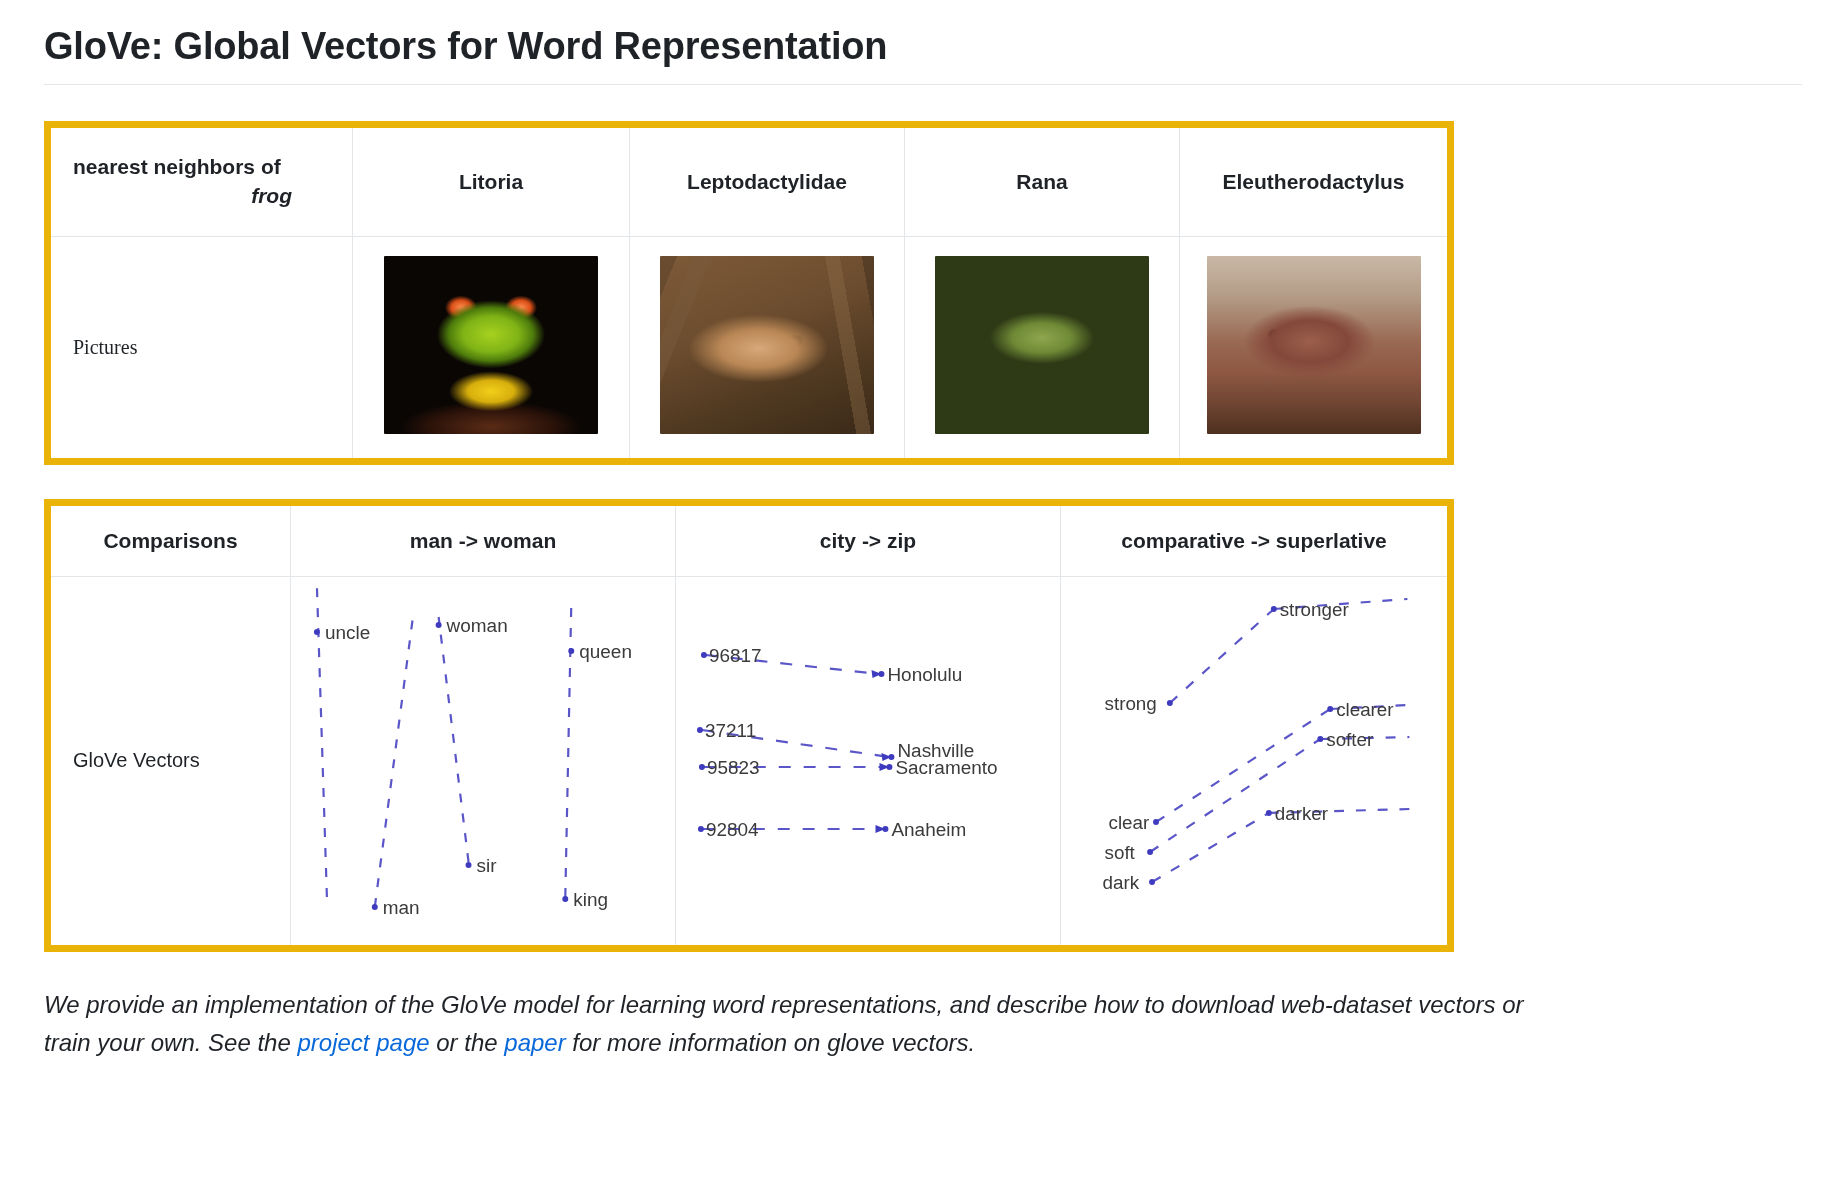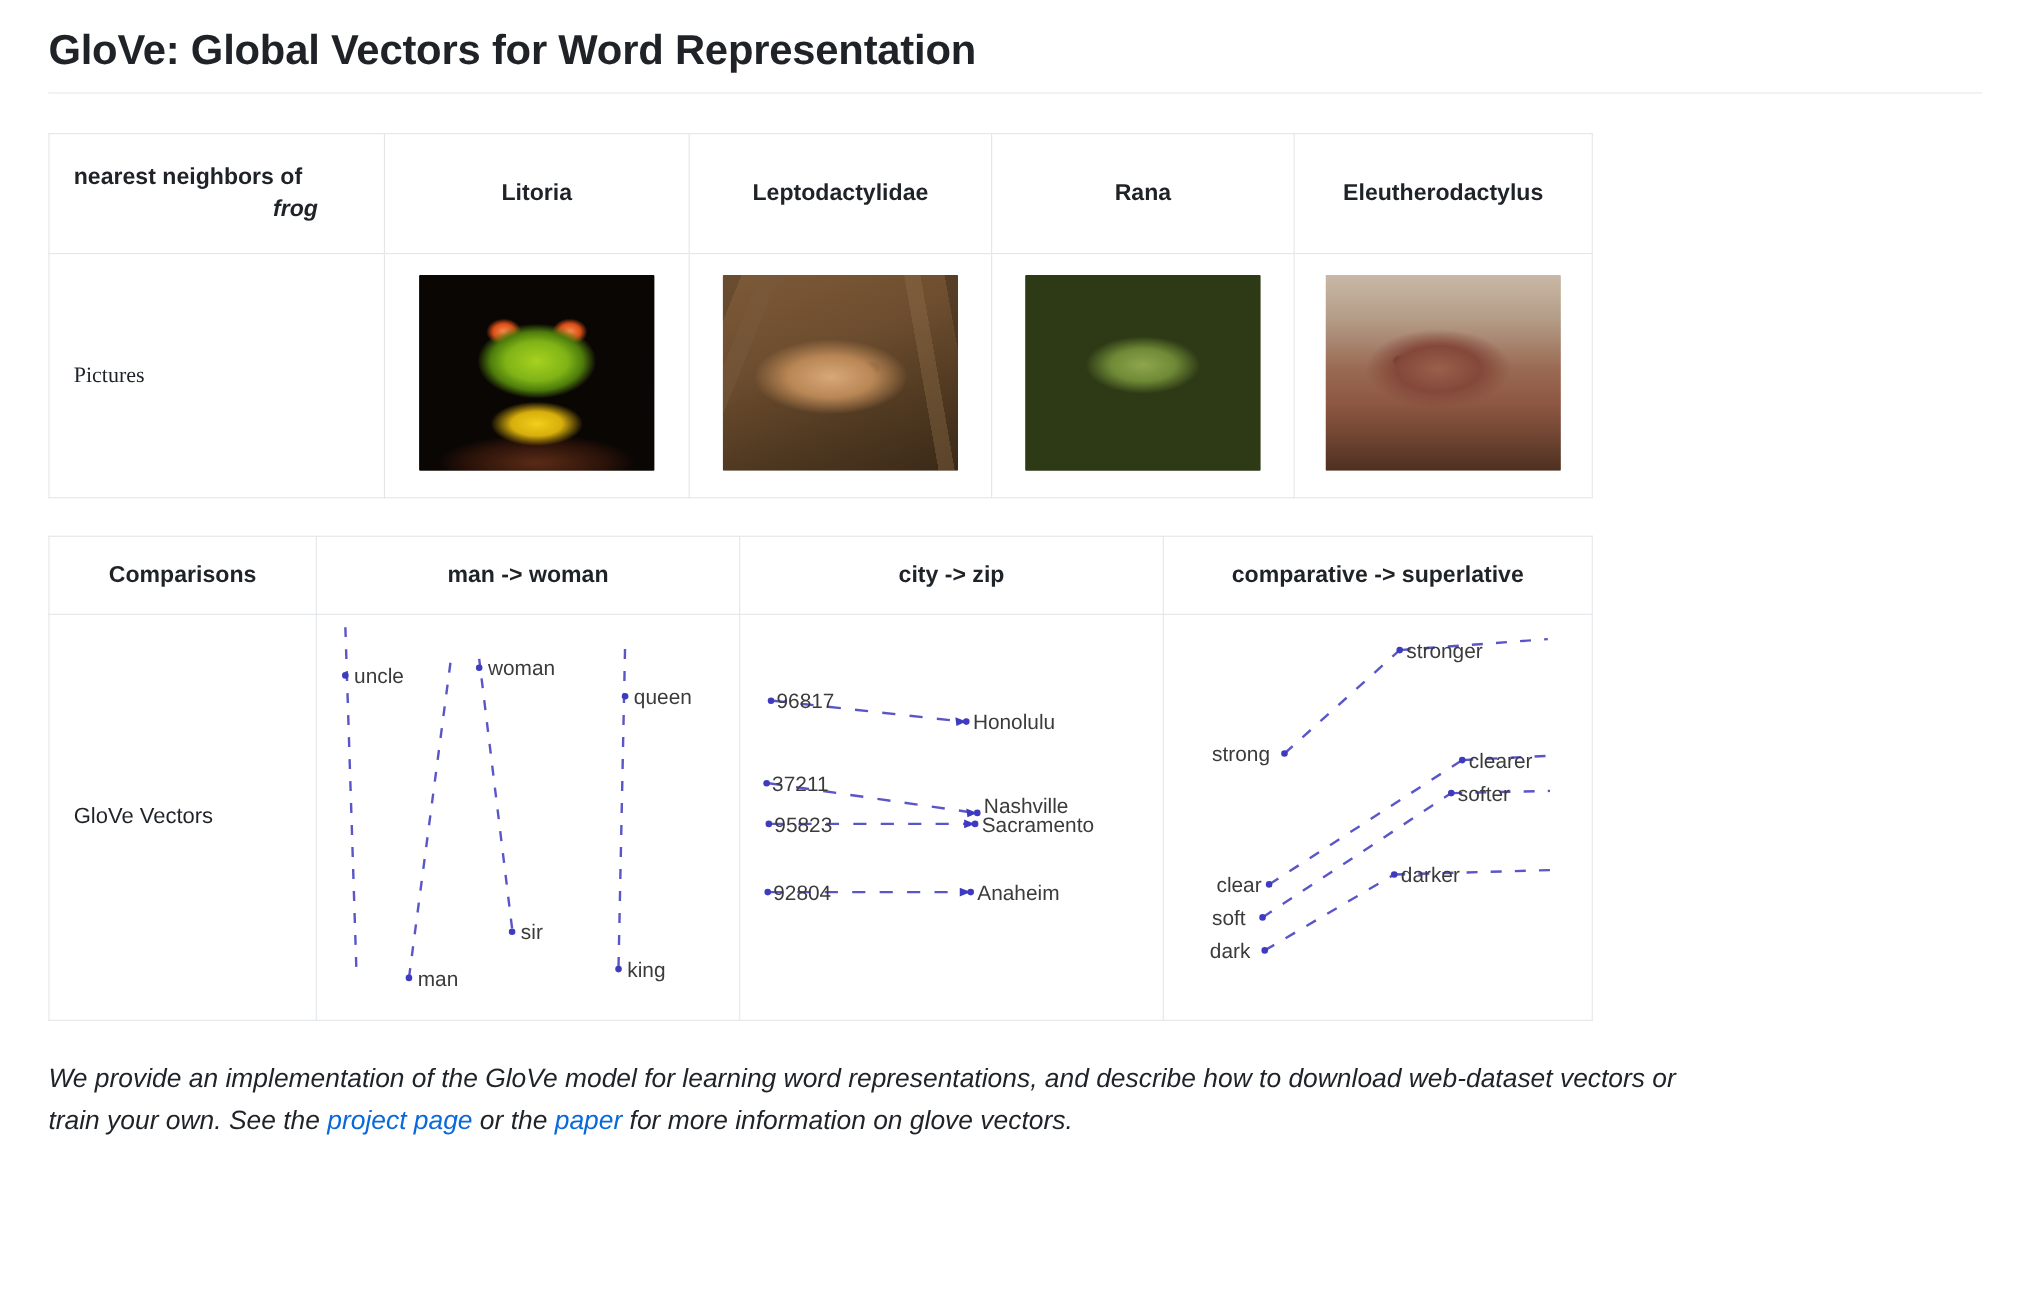--- a/index.html
+++ b/index.html
@@ -37,7 +37,7 @@
   table.gv {
     border-collapse: collapse;
     table-layout: fixed;
-    border: 1px solid #eab308;
+    border: 7px solid #eab308;
     background: #fff;
   }
   table.gv td, table.gv th {

